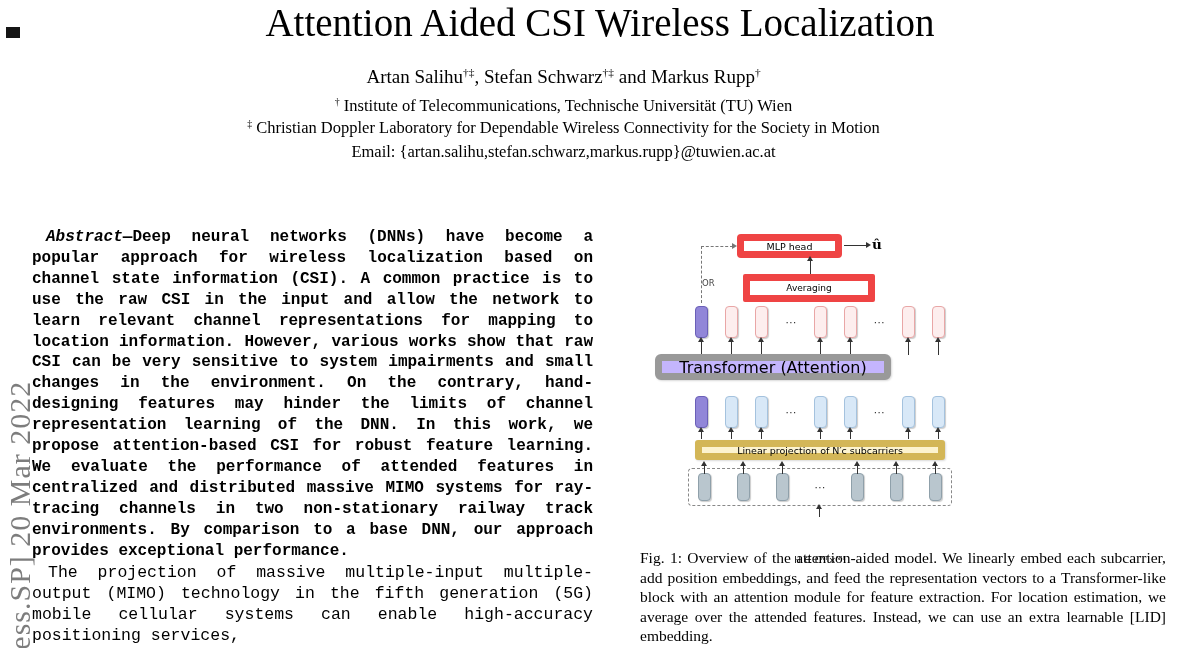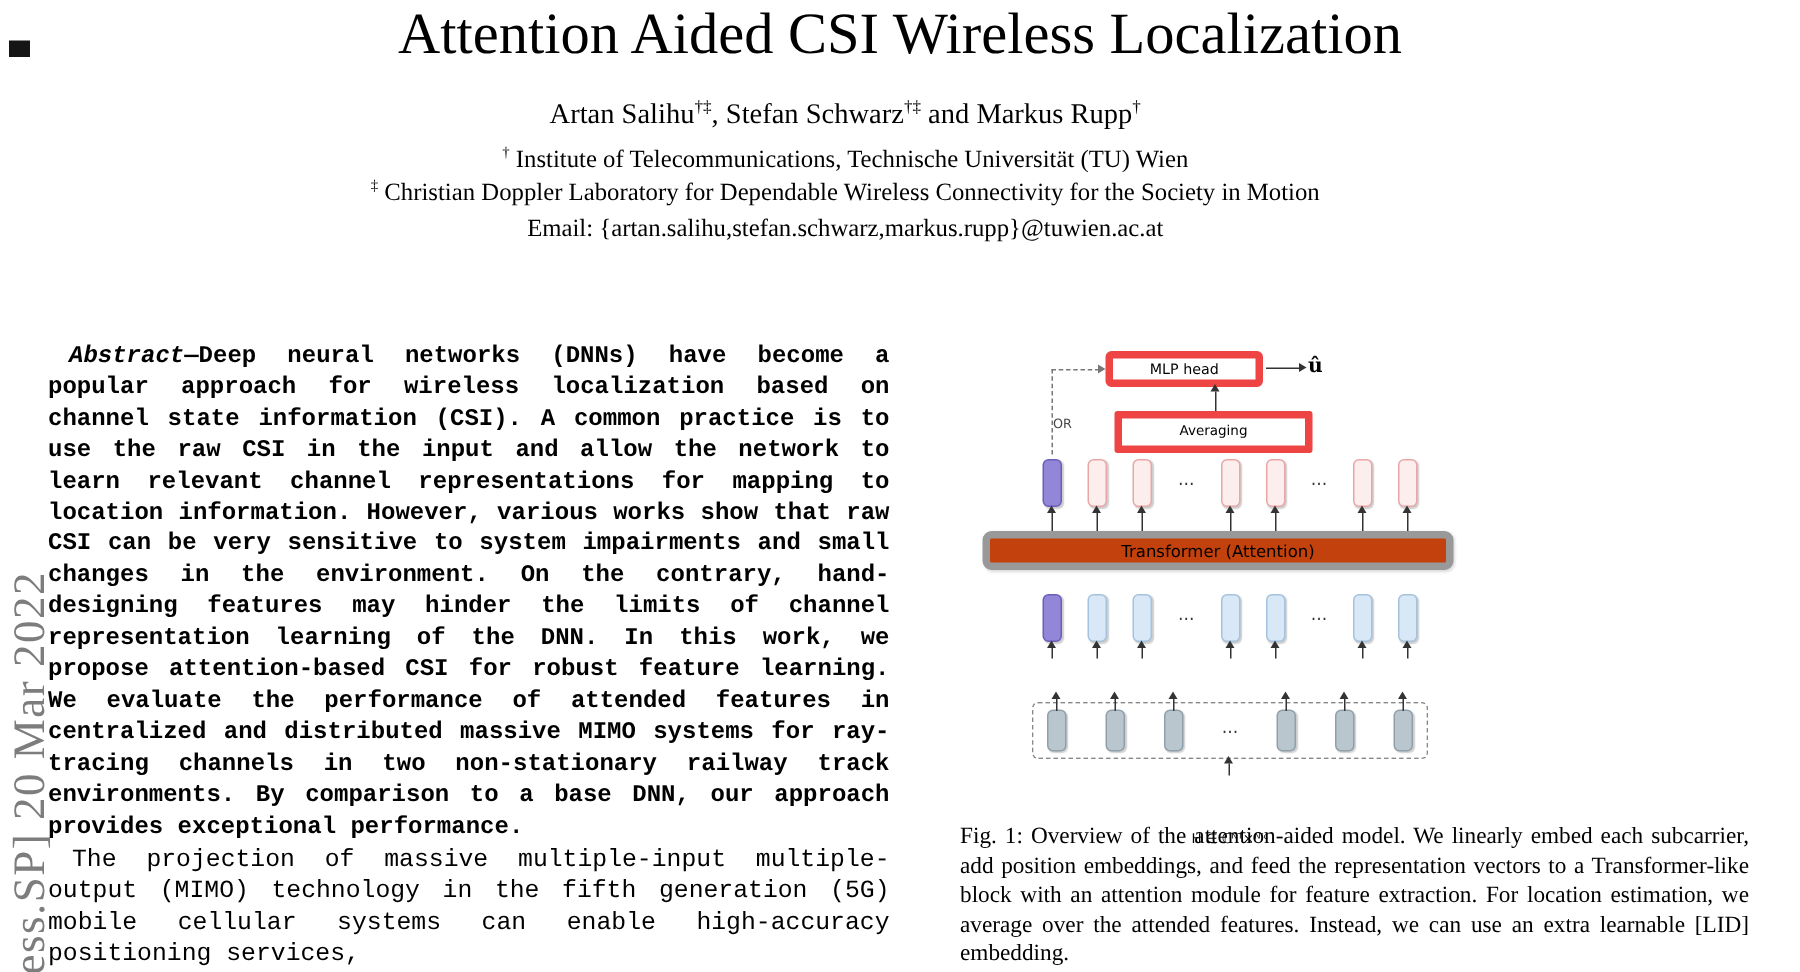--- a/index.html
+++ b/index.html
@@ -38,7 +38,7 @@
   .fig-diagram{position:relative;width:520px;height:312px;font-family:"DejaVu Sans", sans-serif;color:#000;}
   .fig-caption{margin-top:8px;font-size:15.5px;line-height:19.6px;text-align:justify;}
 
-  .box{position:absolute;border:5px solid #ef4444;background:#fff;display:flex;align-items:center;justify-content:center;box-sizing:border-box;}
+  .box{position:absolute;border:7px solid #ef4444;background:#fff;display:flex;align-items:center;justify-content:center;box-sizing:border-box;}
   .mlp{left:97px;top:6px;width:105px;height:24px;border-radius:4px;font-size:9.5px;}
   .avg{left:103px;top:46px;width:132px;height:28px;font-size:9px;border-radius:2px;}
   .transformer{left:15px;top:126px;width:314px;height:26px;border-radius:6px;background:#c2410c;border-color:#999;font-size:11px;box-shadow:1px 1px 2px rgba(0,0,0,.15);}

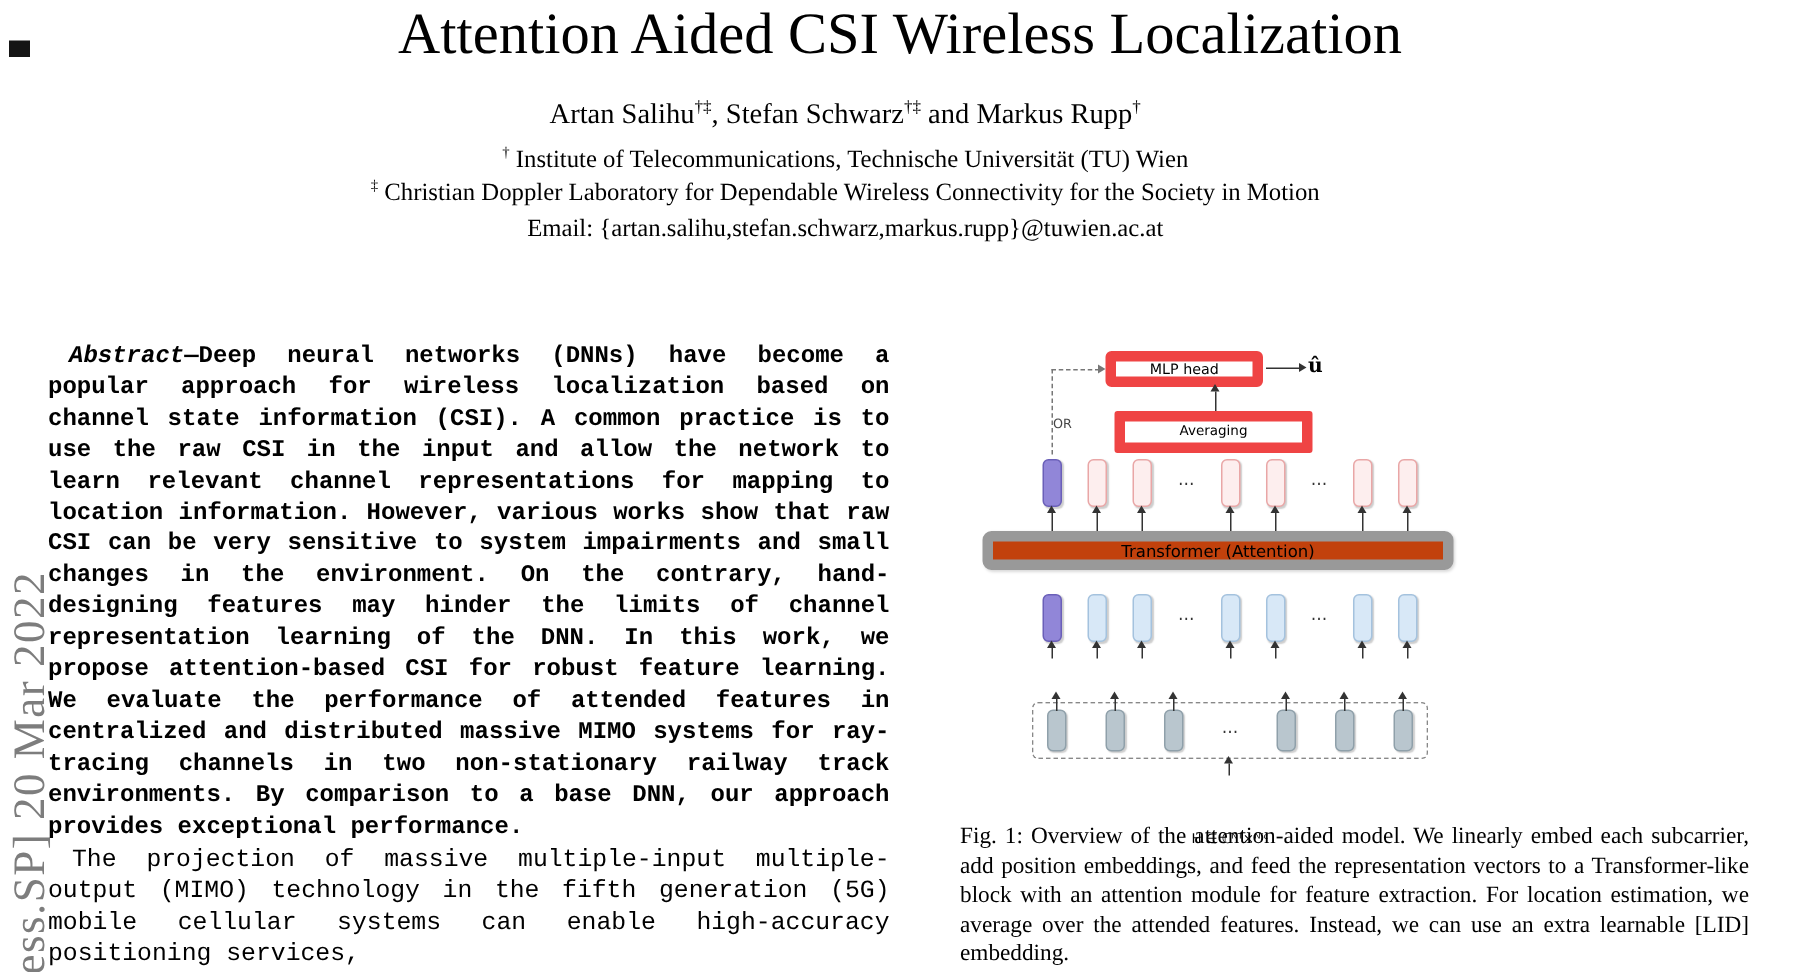--- a/index.html
+++ b/index.html
@@ -41,7 +41,7 @@
   .box{position:absolute;border:7px solid #ef4444;background:#fff;display:flex;align-items:center;justify-content:center;box-sizing:border-box;}
   .mlp{left:97px;top:6px;width:105px;height:24px;border-radius:4px;font-size:9.5px;}
   .avg{left:103px;top:46px;width:132px;height:28px;font-size:9px;border-radius:2px;}
-  .transformer{left:15px;top:126px;width:314px;height:26px;border-radius:6px;background:#c2410c;border-color:#999;font-size:11px;box-shadow:1px 1px 2px rgba(0,0,0,.15);}
+  .transformer{left:15px;top:126px;width:236px;height:26px;border-radius:6px;background:#c4b5fd;border-color:#999;font-size:16px;box-shadow:1px 1px 2px rgba(0,0,0,.15);}
   .linear{left:55px;top:212px;width:250px;height:20px;background:#fcf3cf;border-color:#d3b657;border-radius:3px;font-size:9.5px;box-shadow:1px 1px 2px rgba(0,0,0,.15);}
   .raw-frame{position:absolute;left:48px;top:240px;width:264px;height:38px;border:1px dashed #888;border-radius:4px;box-sizing:border-box;}
 

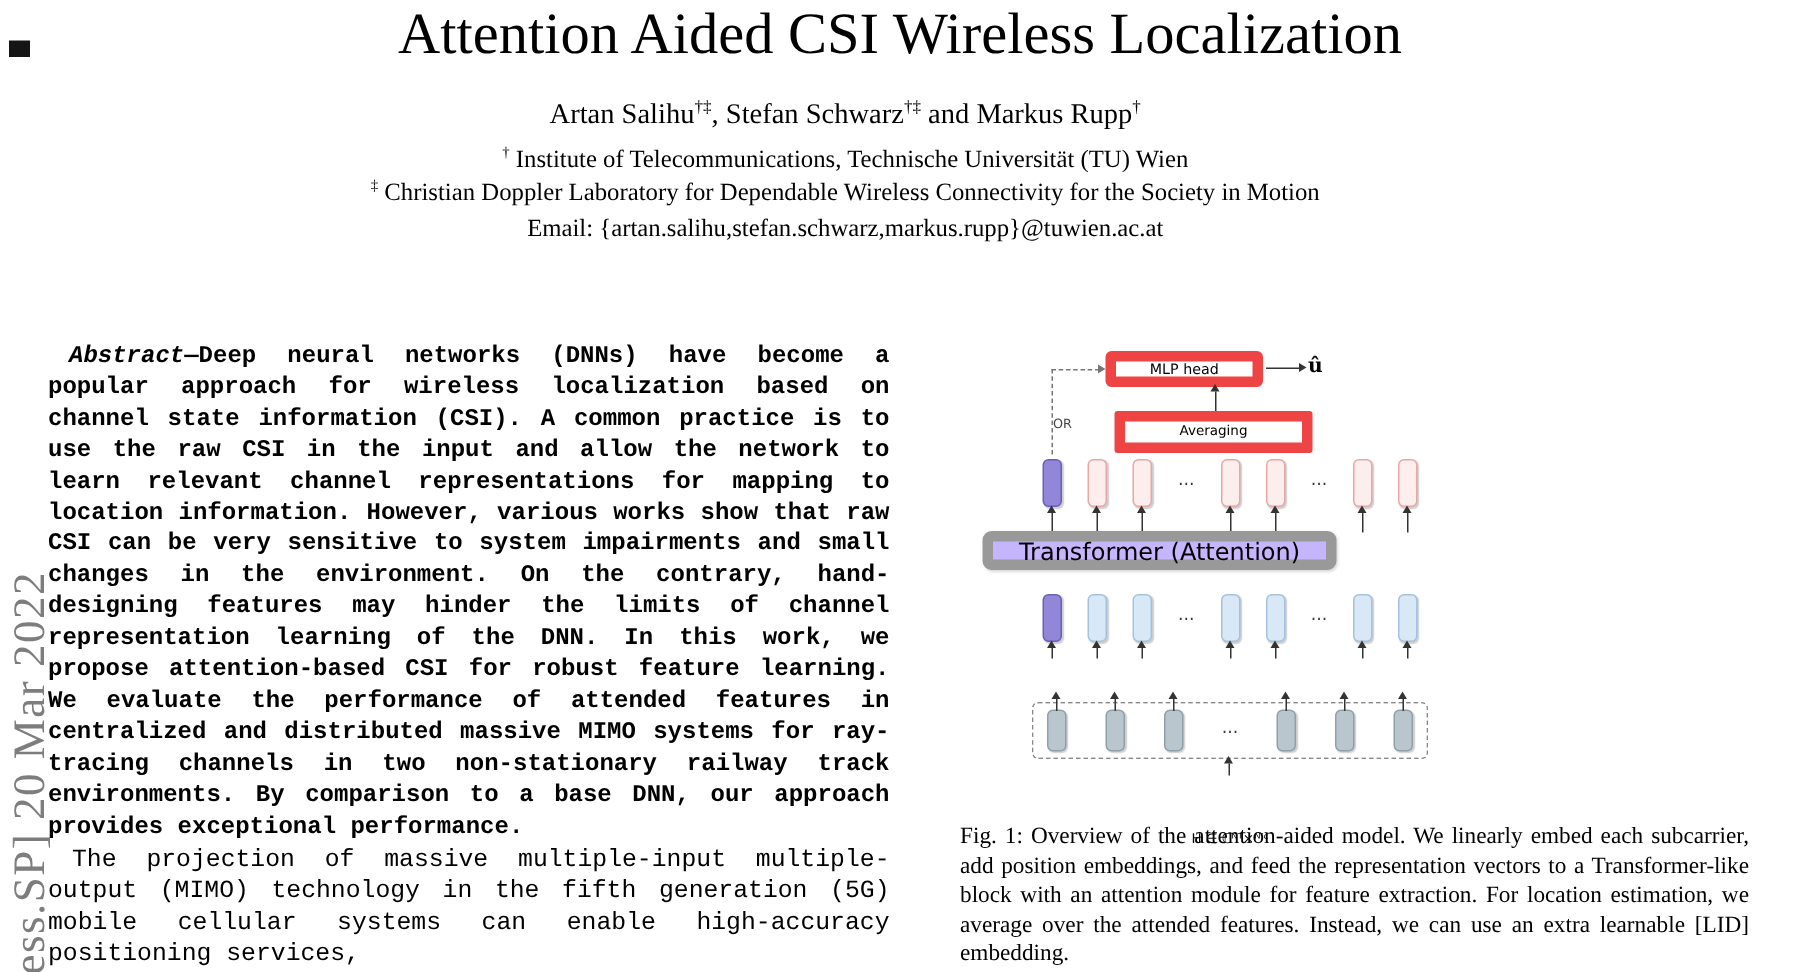--- a/index.html
+++ b/index.html
@@ -147,6 +147,7 @@
         <div class="tok tok-emb au ab"></div>
       </div>
 
+    <div class="box linear">Linear projection of N′c subcarriers</div>
 
     <div class="raw-frame"></div>
     <div class="tok-row row-raw">

